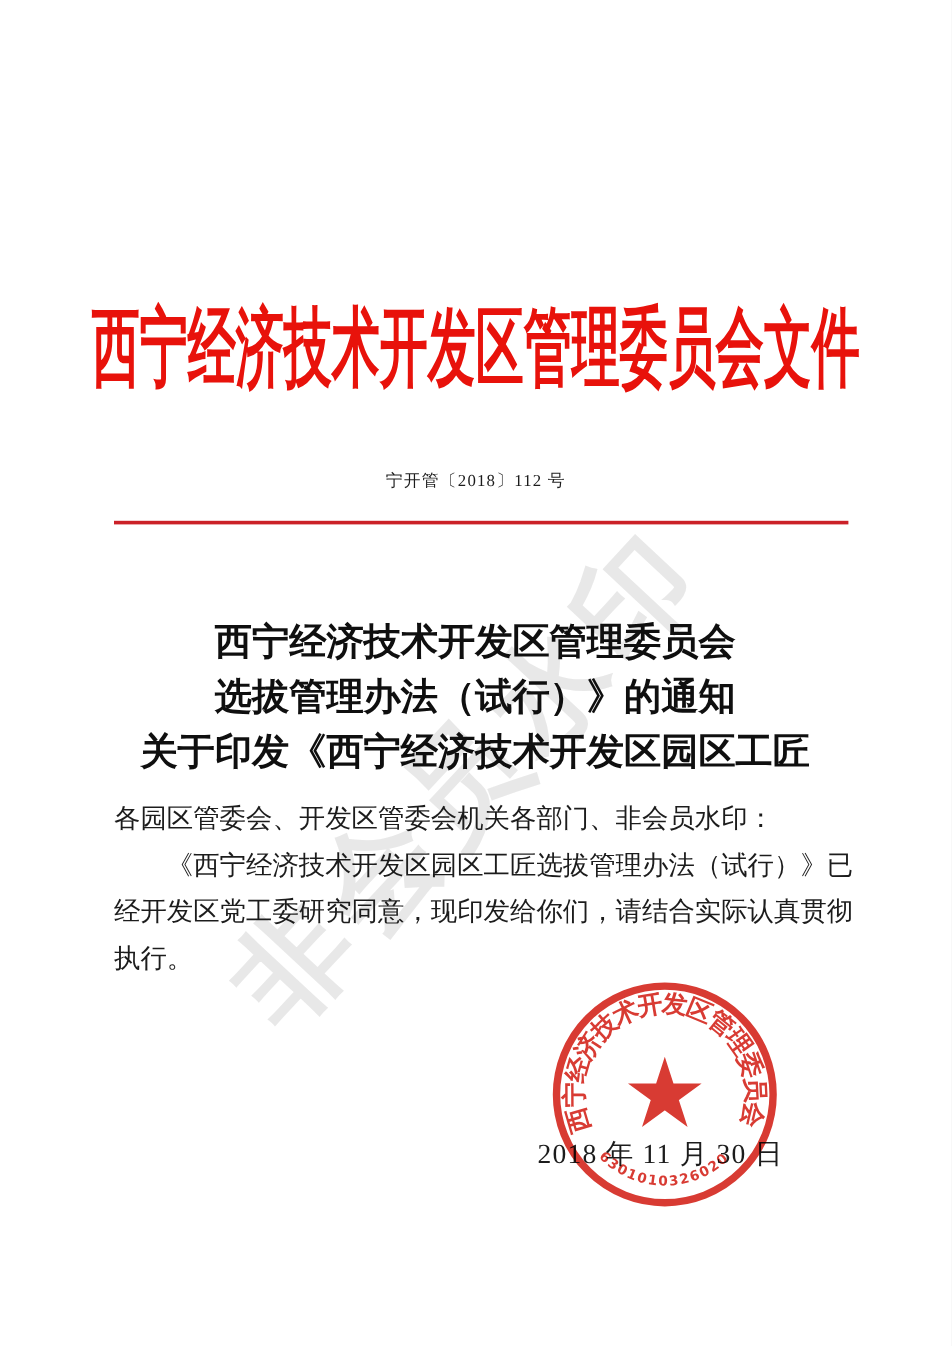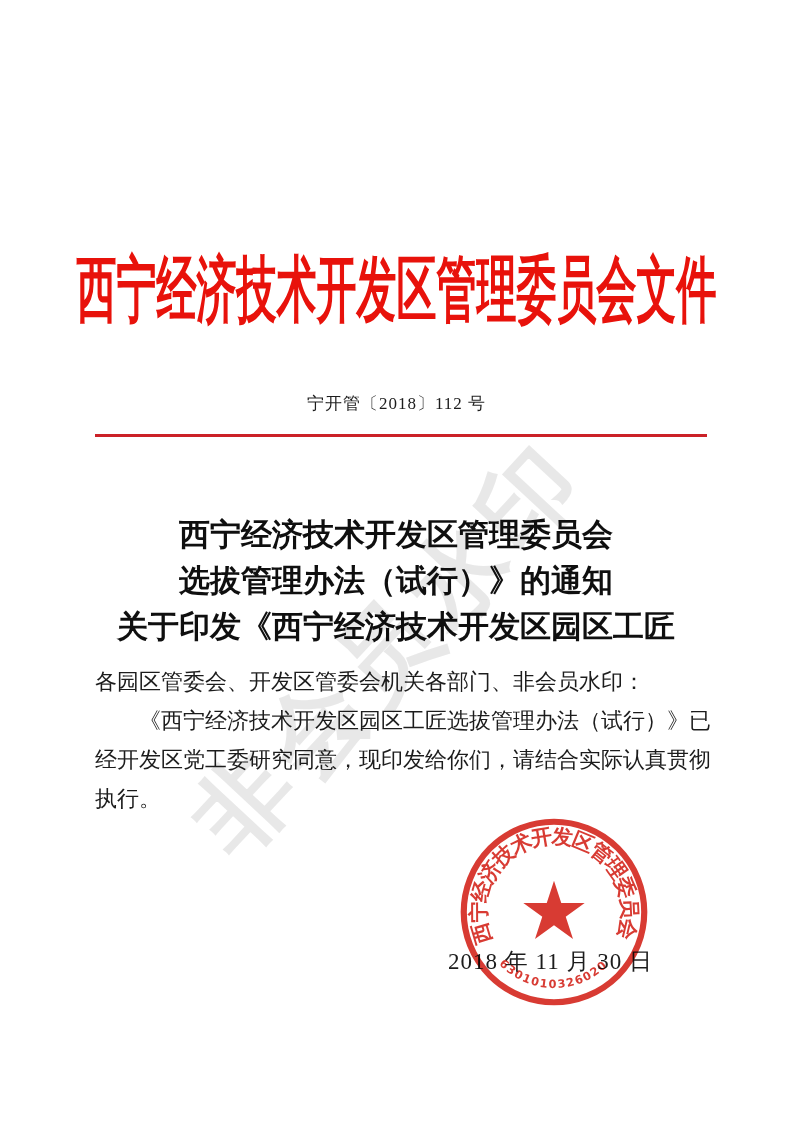--- a/index.html
+++ b/index.html
@@ -43,7 +43,7 @@
     position:absolute;
     top:392px; left:0; width:100%;
     text-align:center;
-    font-size:17px;
+    font-size:14px;
     letter-spacing:1px;
     color:#1c1c1c;
     z-index:2;

